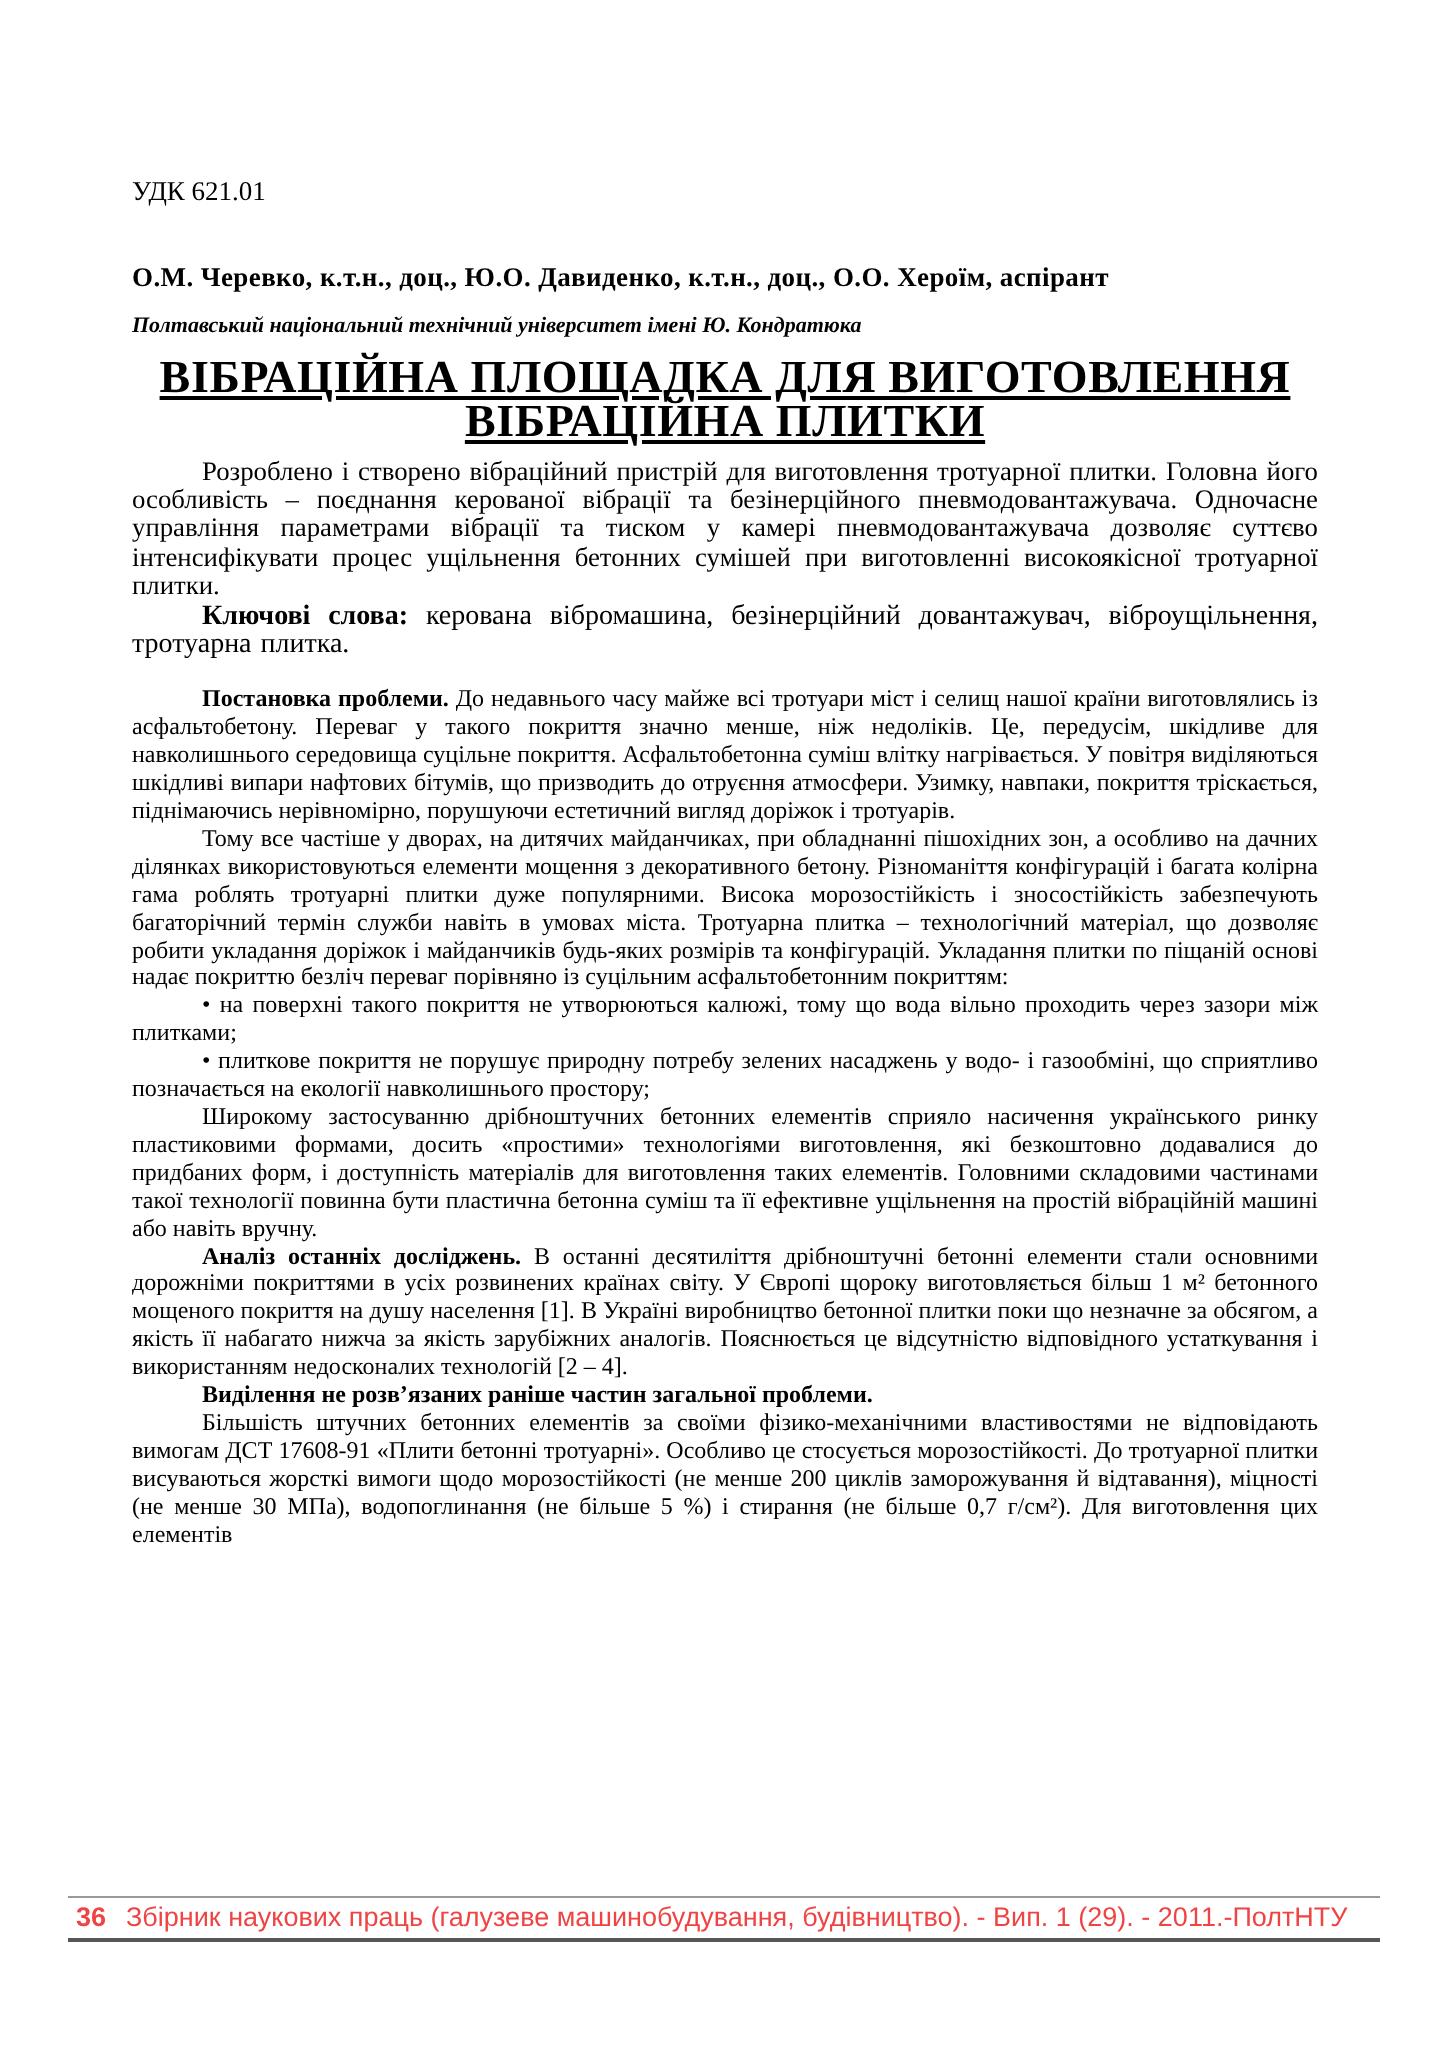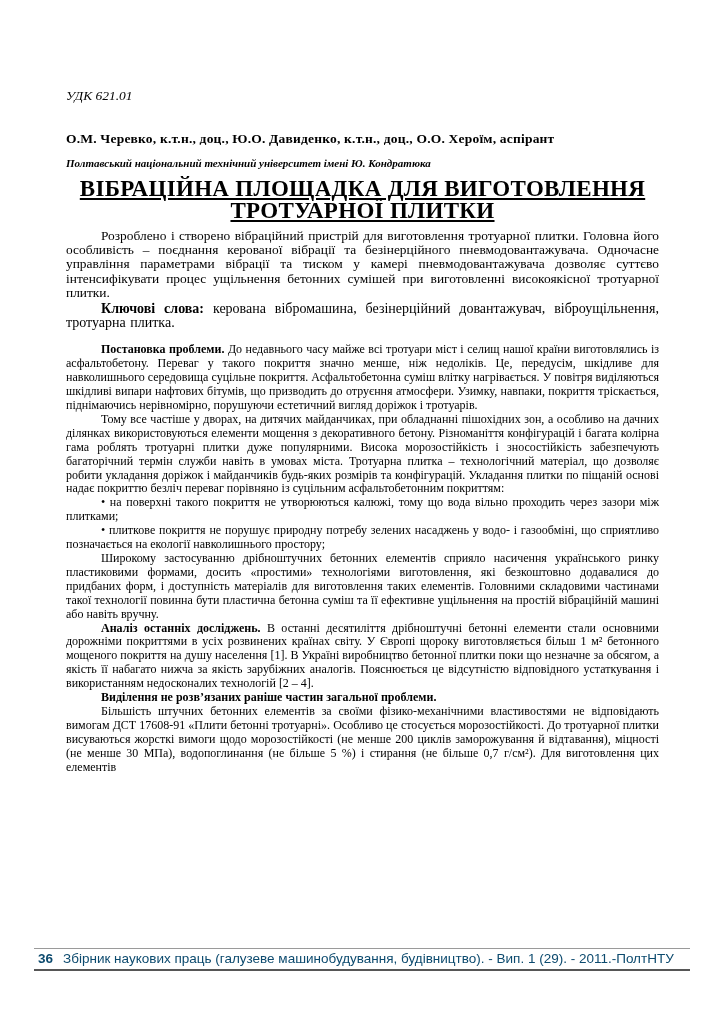--- a/index.html
+++ b/index.html
@@ -24,7 +24,6 @@
   .udc {
     font-size: 13.5px;
     line-height: 16px;
-    font-style: italic;
   }
   .authors {
     margin-top: 27px;

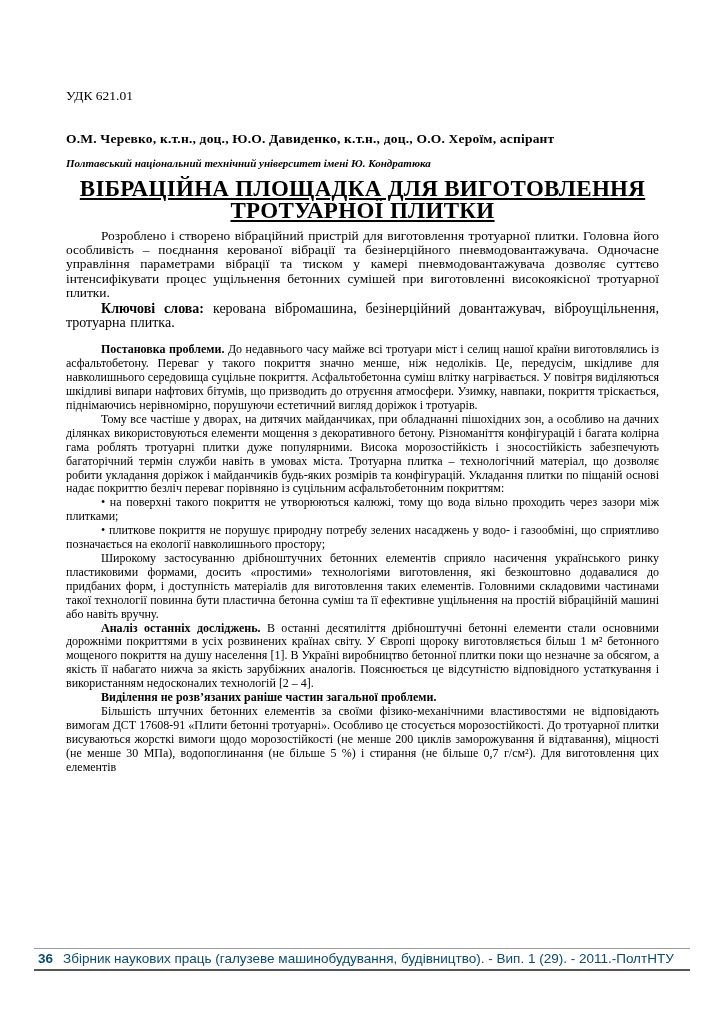--- a/index.html
+++ b/index.html
@@ -109,7 +109,7 @@
 
     <div class="title">
       <div>ВІБРАЦІЙНА ПЛОЩАДКА ДЛЯ ВИГОТОВЛЕННЯ</div>
-      <div>ТРОТУАРНОЇ ПЛИТКИ</div>
+      <div>ВІБРАЦІЙНА ПЛИТКИ</div>
     </div>
 
     <p class="abstract">Розроблено і створено вібраційний пристрій для виготовлення тротуарної плитки. Головна його особливість – поєднання керованої вібрації та безінерційного пневмодовантажувача. Одночасне управління параметрами вібрації та тиском у камері пневмодовантажувача дозволяє суттєво інтенсифікувати процес ущільнення бетонних сумішей при виготовленні високоякісної тротуарної плитки.</p>

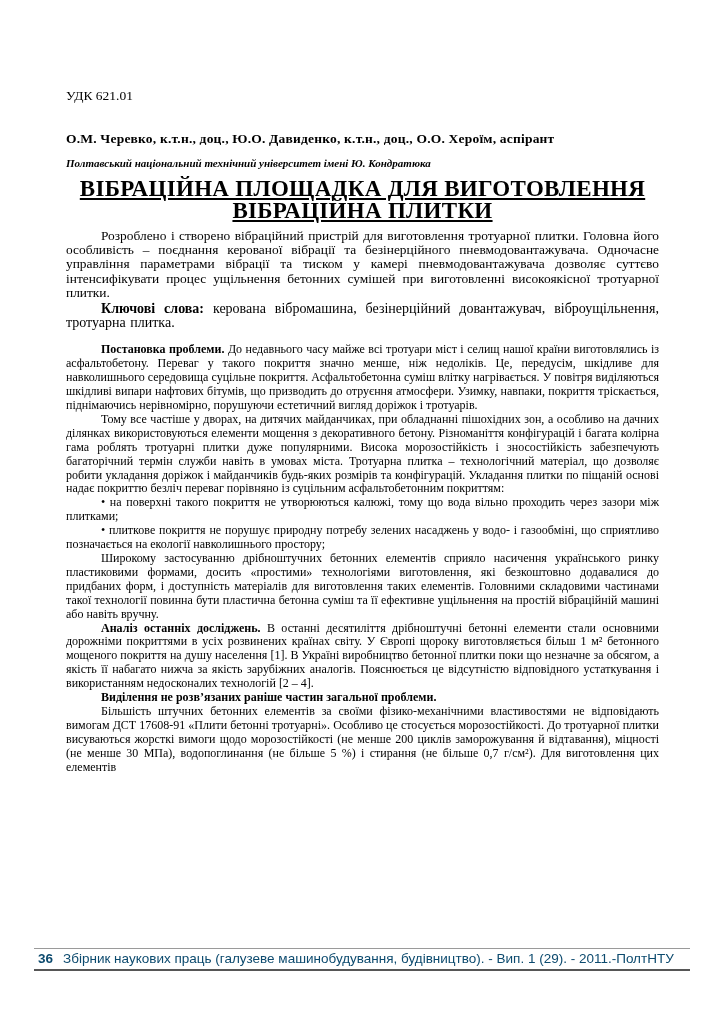--- a/index.html
+++ b/index.html
@@ -86,7 +86,7 @@
     border-top: 1px solid #9a9a9a;
     border-bottom: 2px solid #565656;
     padding: 1px 0 2px 0;
-    color: #0c4a6e;
+    color: #ef4444;
     white-space: nowrap;
     overflow: hidden;
   }

